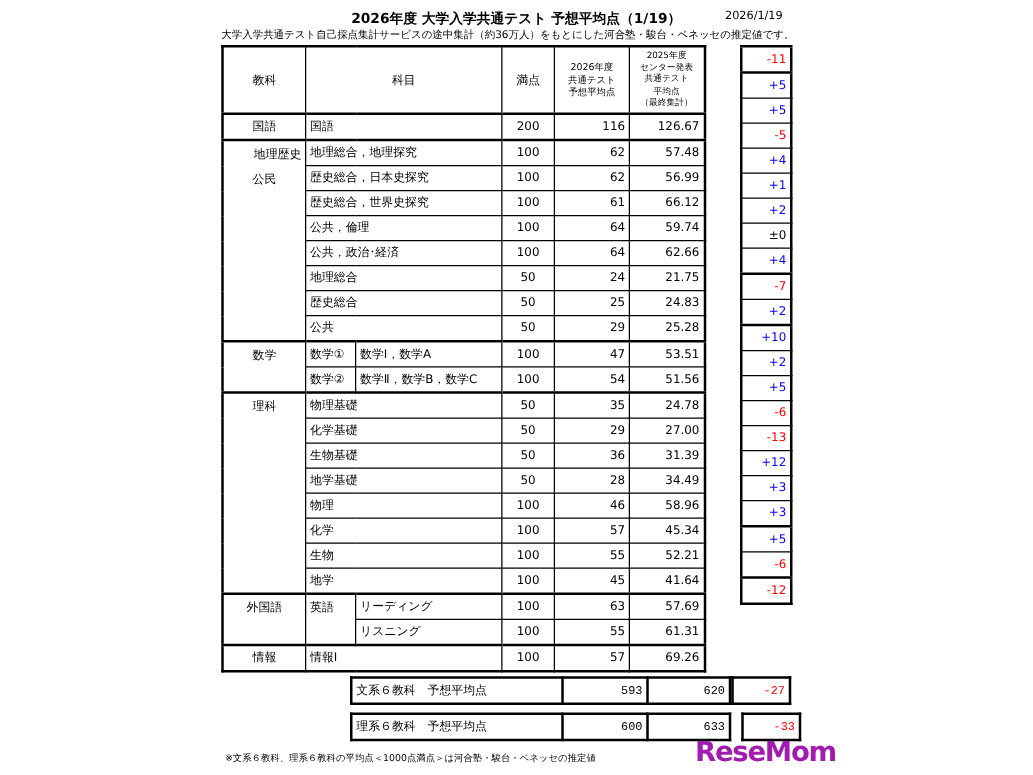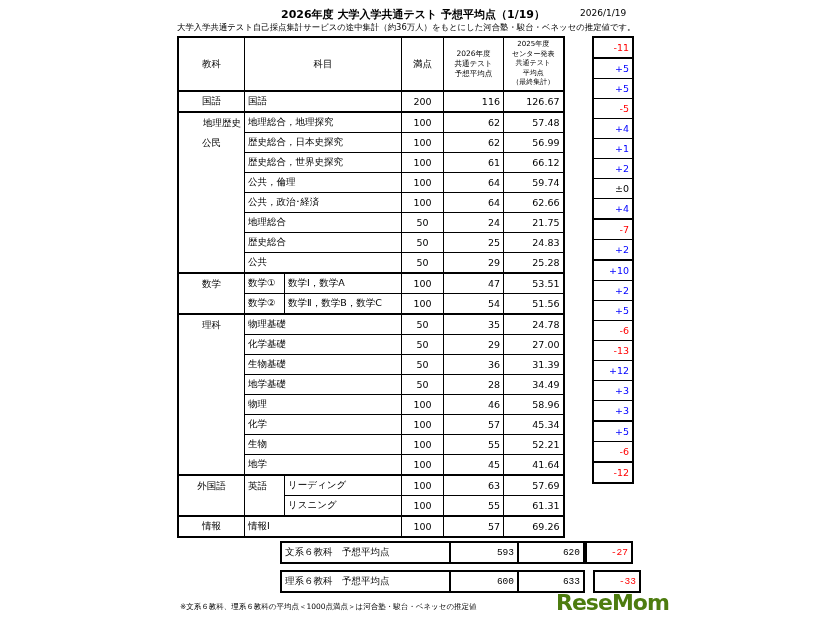--- a/index.html
+++ b/index.html
@@ -29,7 +29,7 @@
   .tot td { border:2px solid #000; height:19px; font-size:9.5px;font-family:Liberation Mono, monospace; }
   .note { position:absolute; left:180px; top:602px; font-size:7.5px; white-space:nowrap; }
   .logo { position:absolute; left:556px; top:590px; font-size:22px; font-weight:bold;
-          color:#4d7c0f; font-family:"DejaVu Sans",sans-serif; letter-spacing:-1px; }
+          color:#a21caf; font-family:"DejaVu Sans",sans-serif; letter-spacing:-1px; }
 </style>
 </head>
 <body>

